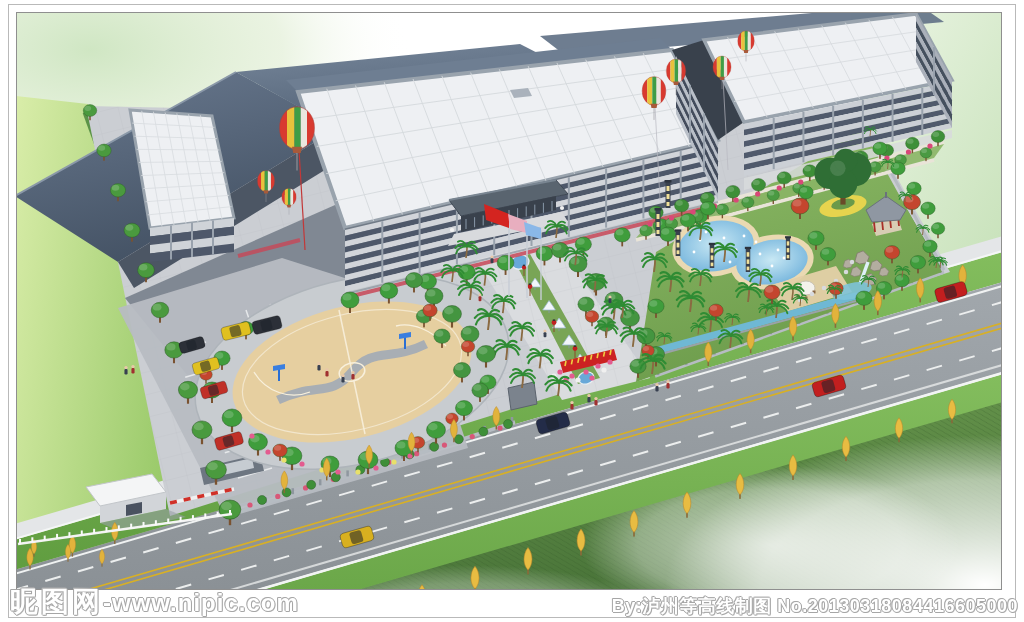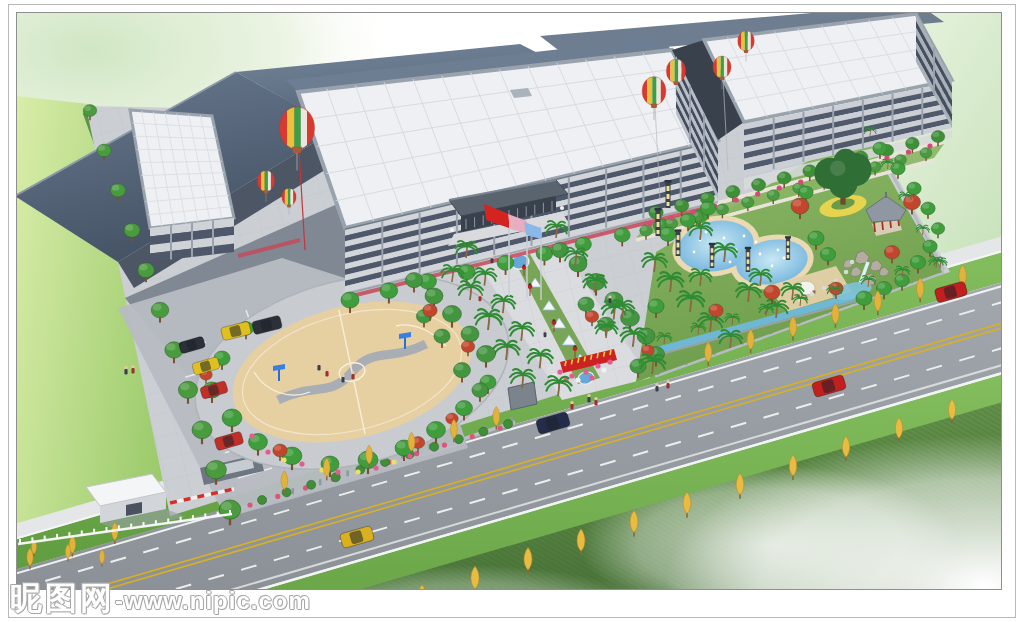--- a/index.html
+++ b/index.html
@@ -12,7 +12,7 @@
       text-shadow:1px 0 #a6a6a6,-1px 0 #a6a6a6,0 1px #a6a6a6,0 -1px #a6a6a6,
                   1px 1px #bdbdbd,-1px -1px #bdbdbd;letter-spacing:1px;}
   .wm-left{left:10px;bottom:1px;font-size:24px;}
-  .wm-left .wm-logo{font-size:32px;letter-spacing:3px;}
+  .wm-left .wm-logo{font-size:28px;letter-spacing:3px;}
   .wm-right{right:6px;bottom:4px;font-size:18px;letter-spacing:0.5px;}
 </style>
 </head>

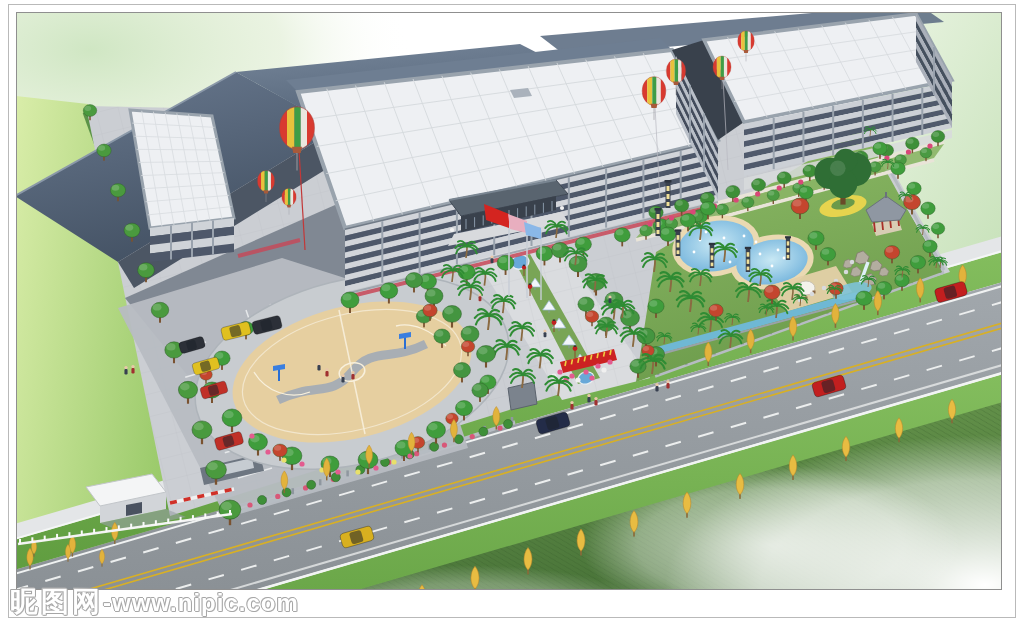--- a/index.html
+++ b/index.html
@@ -817,6 +817,10 @@
   <div class="wm wm-left">
     <span class="wm-logo">昵图网</span><span class="wm-url">-www.nipic.com</span>
   </div>
+  <div class="wm wm-right">
+    <span>By:泸州等高线制图</span>
+    <span>No.20130318084416605000</span>
+  </div>
 </div>
 
 </body></html>

